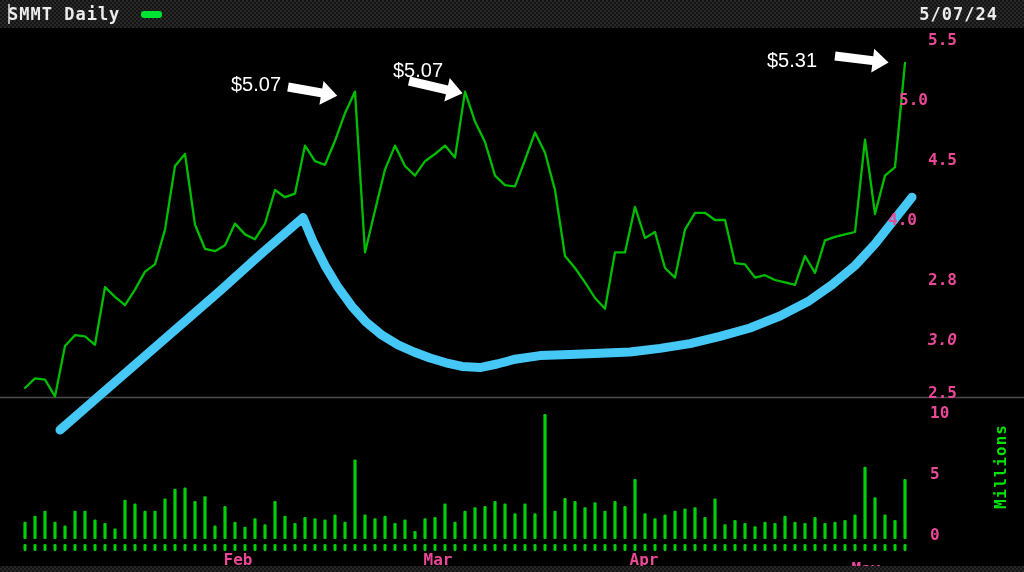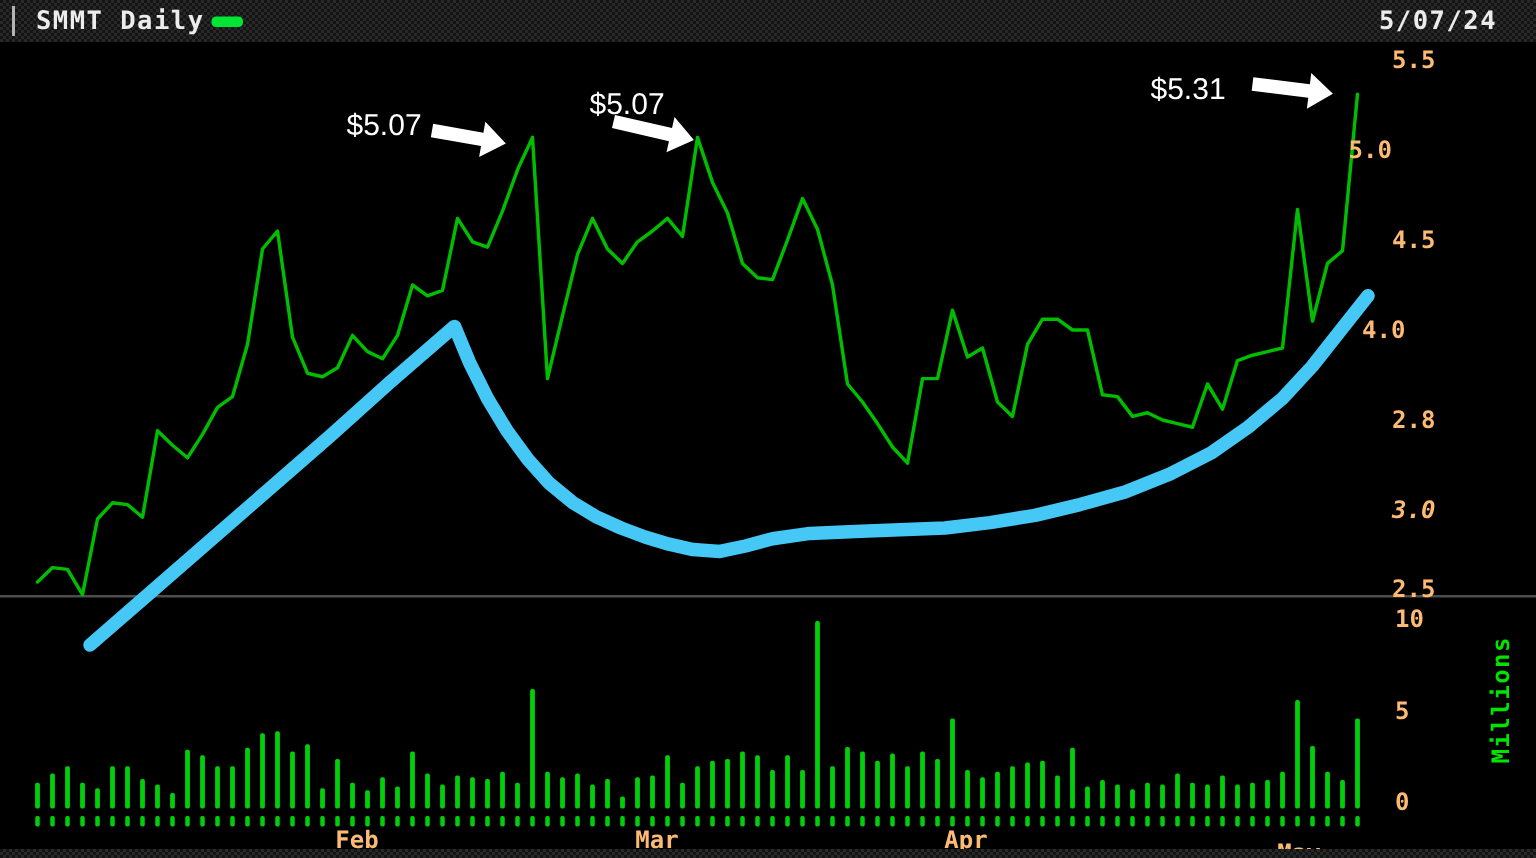--- a/index.html
+++ b/index.html
@@ -15,7 +15,7 @@
   }
   .tb-tick{position:absolute;left:8px;top:4px;width:2px;height:20px;background:#cfcfcf;opacity:.85;}
   .tb-title{
-    position:absolute;left:24px;top:4px;color:#ececec;
+    position:absolute;left:8px;top:4px;color:#ececec;
     font:bold 17px "DejaVu Sans Mono",monospace;letter-spacing:1px;white-space:pre;
   }
   .legend-dash{position:absolute;left:141px;top:11px;width:21px;height:7px;border-radius:3px;background:#00e632;}

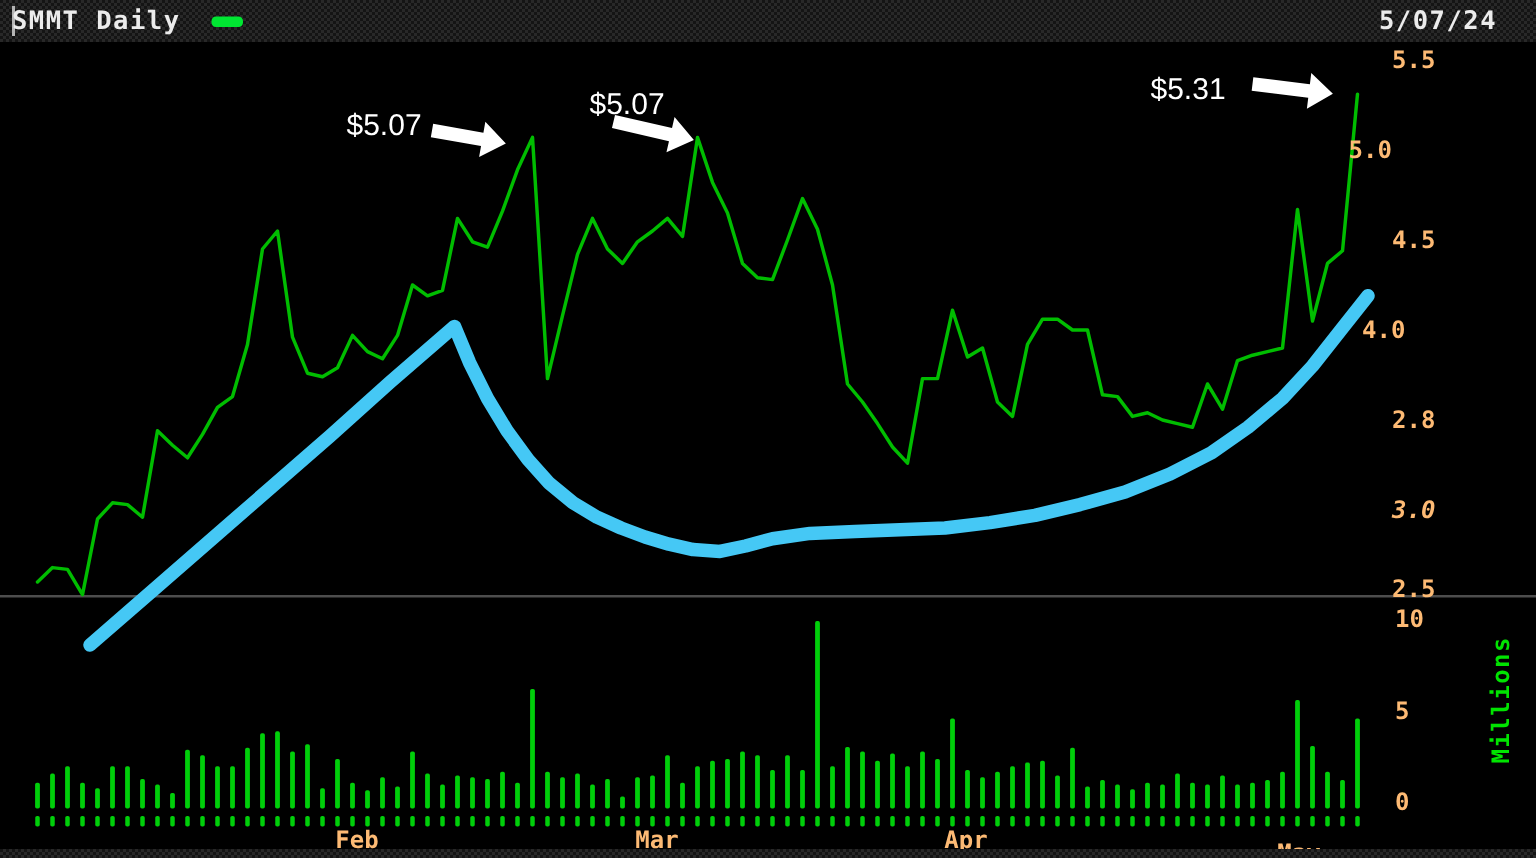--- a/index.html
+++ b/index.html
@@ -25,7 +25,7 @@
   }
   #chart-svg{position:absolute;left:0;top:0;}
   .axis-label,.month-label{
-    position:absolute;color:#fdba74;font:bold 16px "DejaVu Sans Mono",monospace;
+    position:absolute;color:#ec4899;font:bold 16px "DejaVu Sans Mono",monospace;
     white-space:nowrap;line-height:18px;
   }
   .month-label{transform:translateX(-50%);}

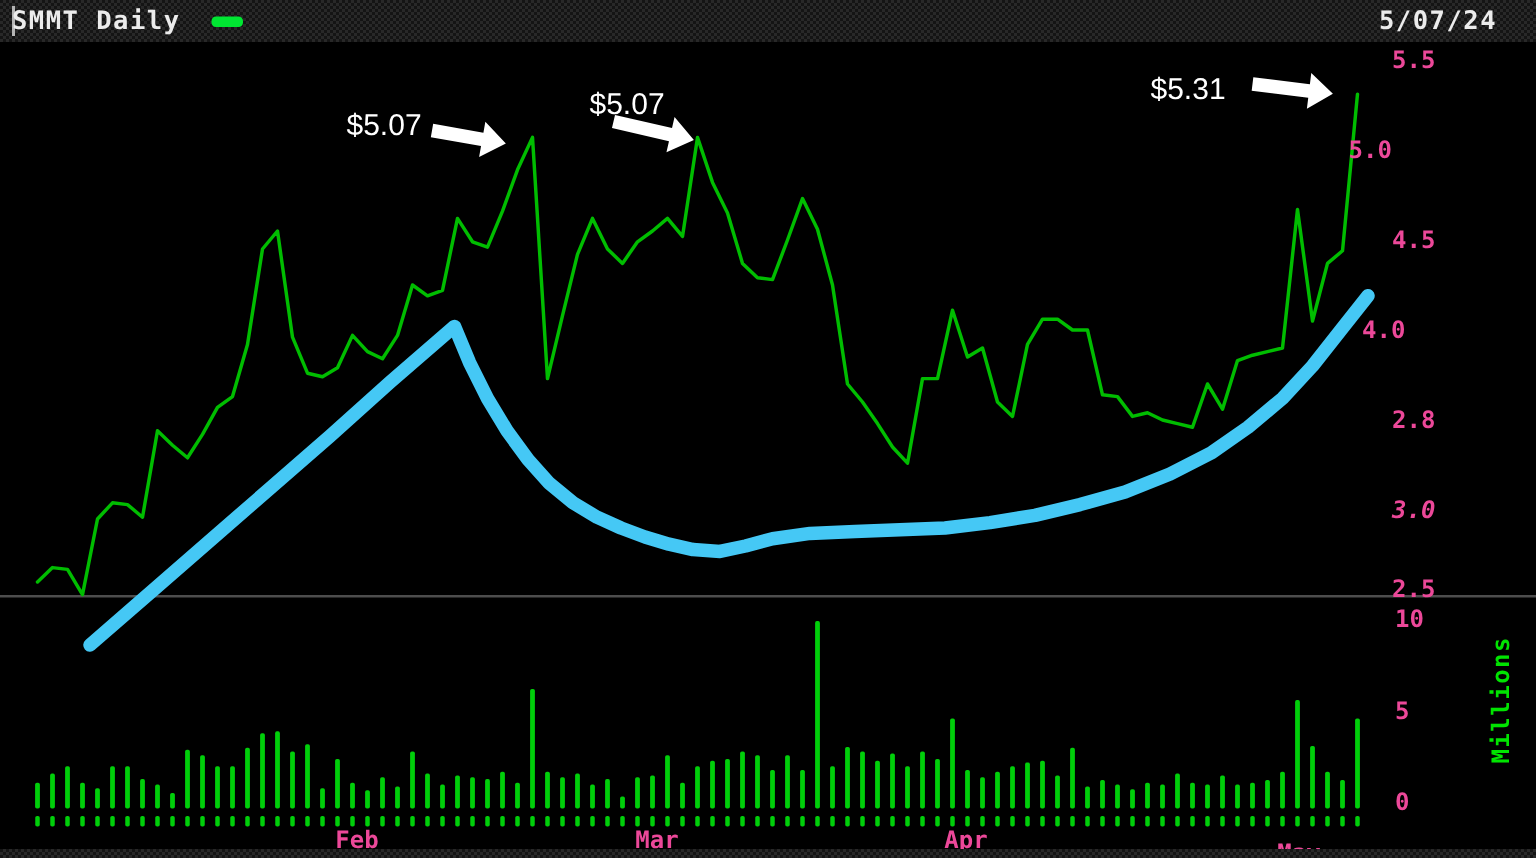--- a/index.html
+++ b/index.html
@@ -248,7 +248,7 @@
       <span class="axis-label" style="left: 928px; top: 31px;">5.5</span>
       <span class="axis-label" style="left: 899px; top: 91px;">5.0</span>
       <span class="axis-label" style="left: 928px; top: 151px;">4.5</span>
-      <span class="axis-label" style="left: 908px; top: 211px;">4.0</span>
+      <span class="axis-label" style="left: 888px; top: 211px;">4.0</span>
       <span class="axis-label" style="left: 928px; top: 271px;">2.8</span>
       <span class="axis-label" style="left: 928px; top: 331px; font-style: italic;">3.0</span>
       <span class="axis-label" style="left: 928px; top: 384px;">2.5</span>

